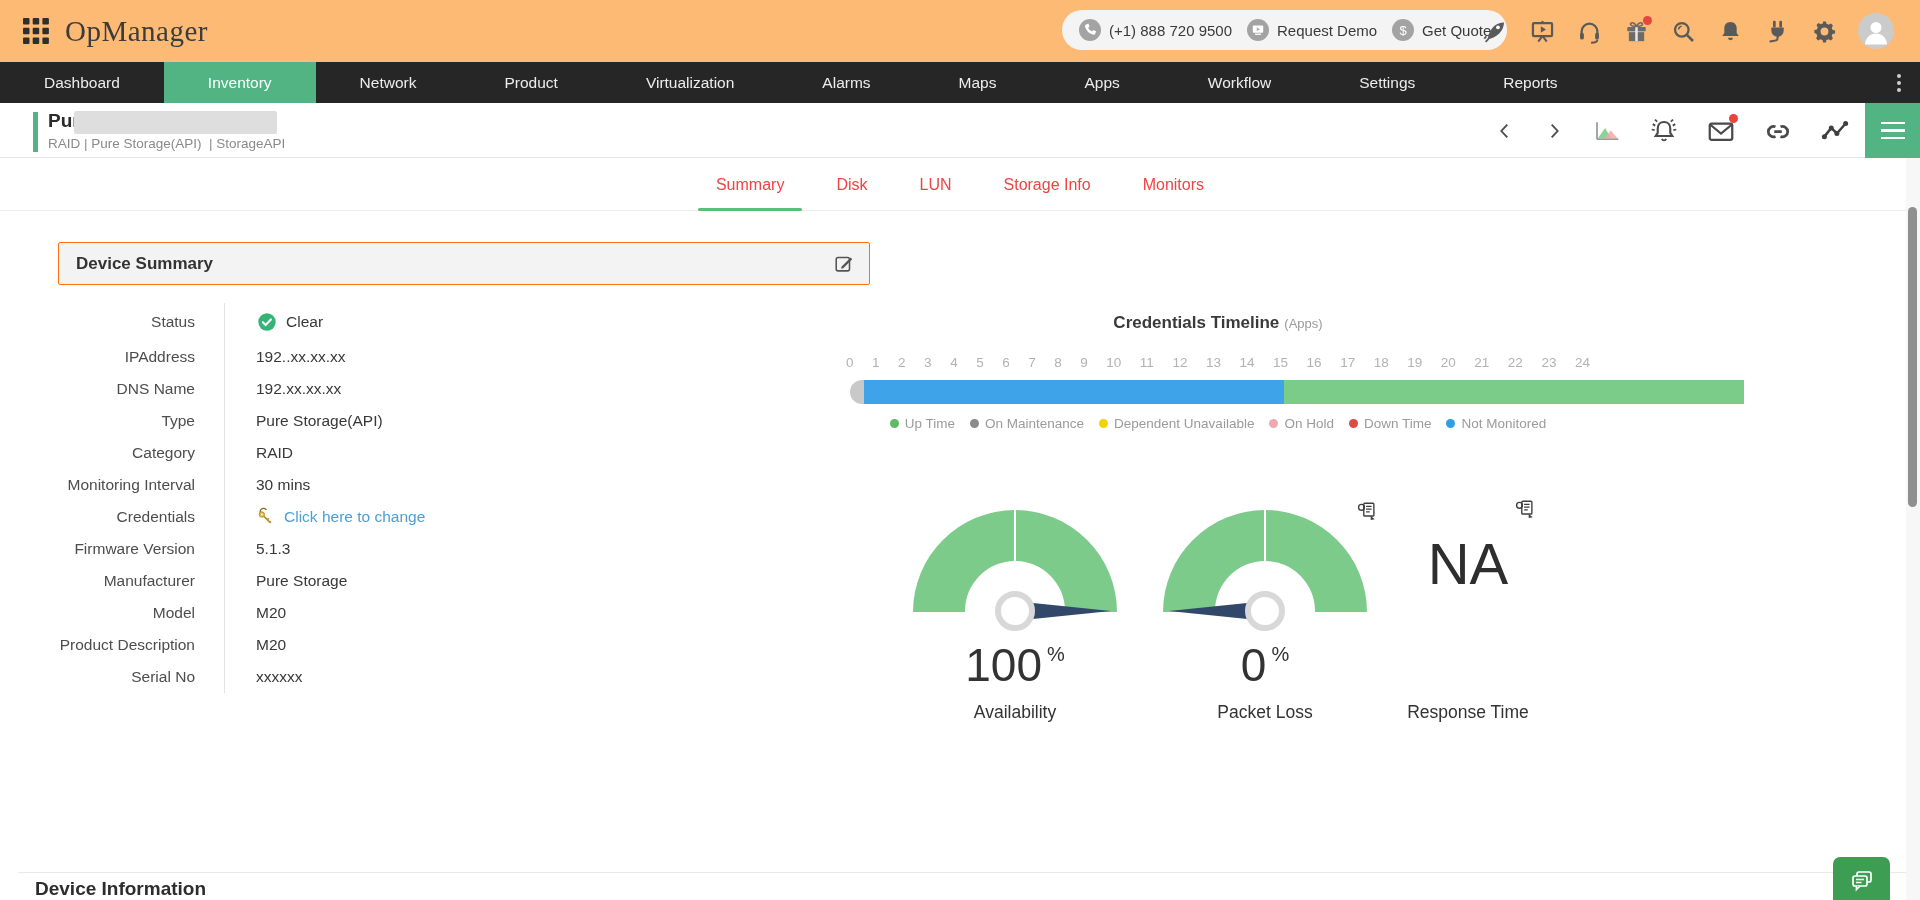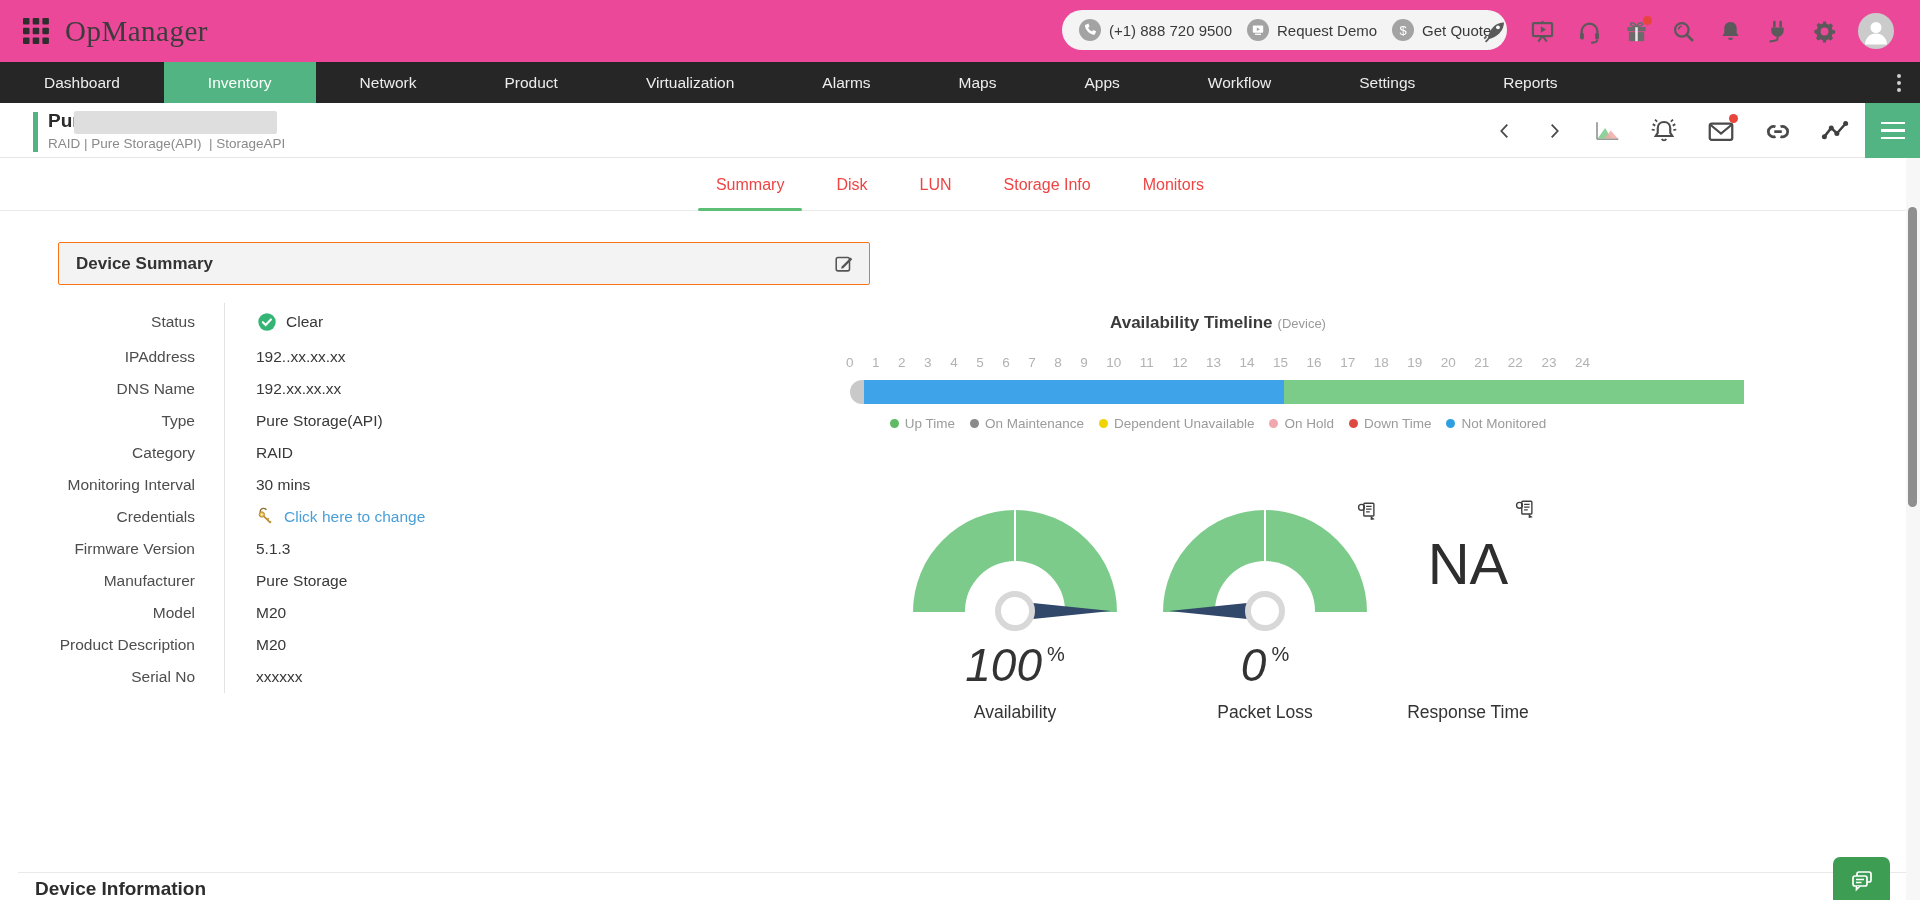--- a/index.html
+++ b/index.html
@@ -8,7 +8,7 @@
   #app { position:relative; width:1920px; height:900px; }
 
   
-  .topbar { position:absolute; left:0; top:0; width:1920px; height:62px; background:#ec4899; }
+  .topbar { position:absolute; left:0; top:0; width:1920px; height:62px; background:#fdba74; }
   .brand { position:absolute; left:22px; top:0; height:62px; display:flex; align-items:center; gap:15px; }
   .apps-grid { width:28px; height:28px; display:inline-flex; cursor:pointer; }
   .logo { font-family:"Liberation Serif", serif; font-size:29px; color:#3c3c3c; letter-spacing:.5px; }

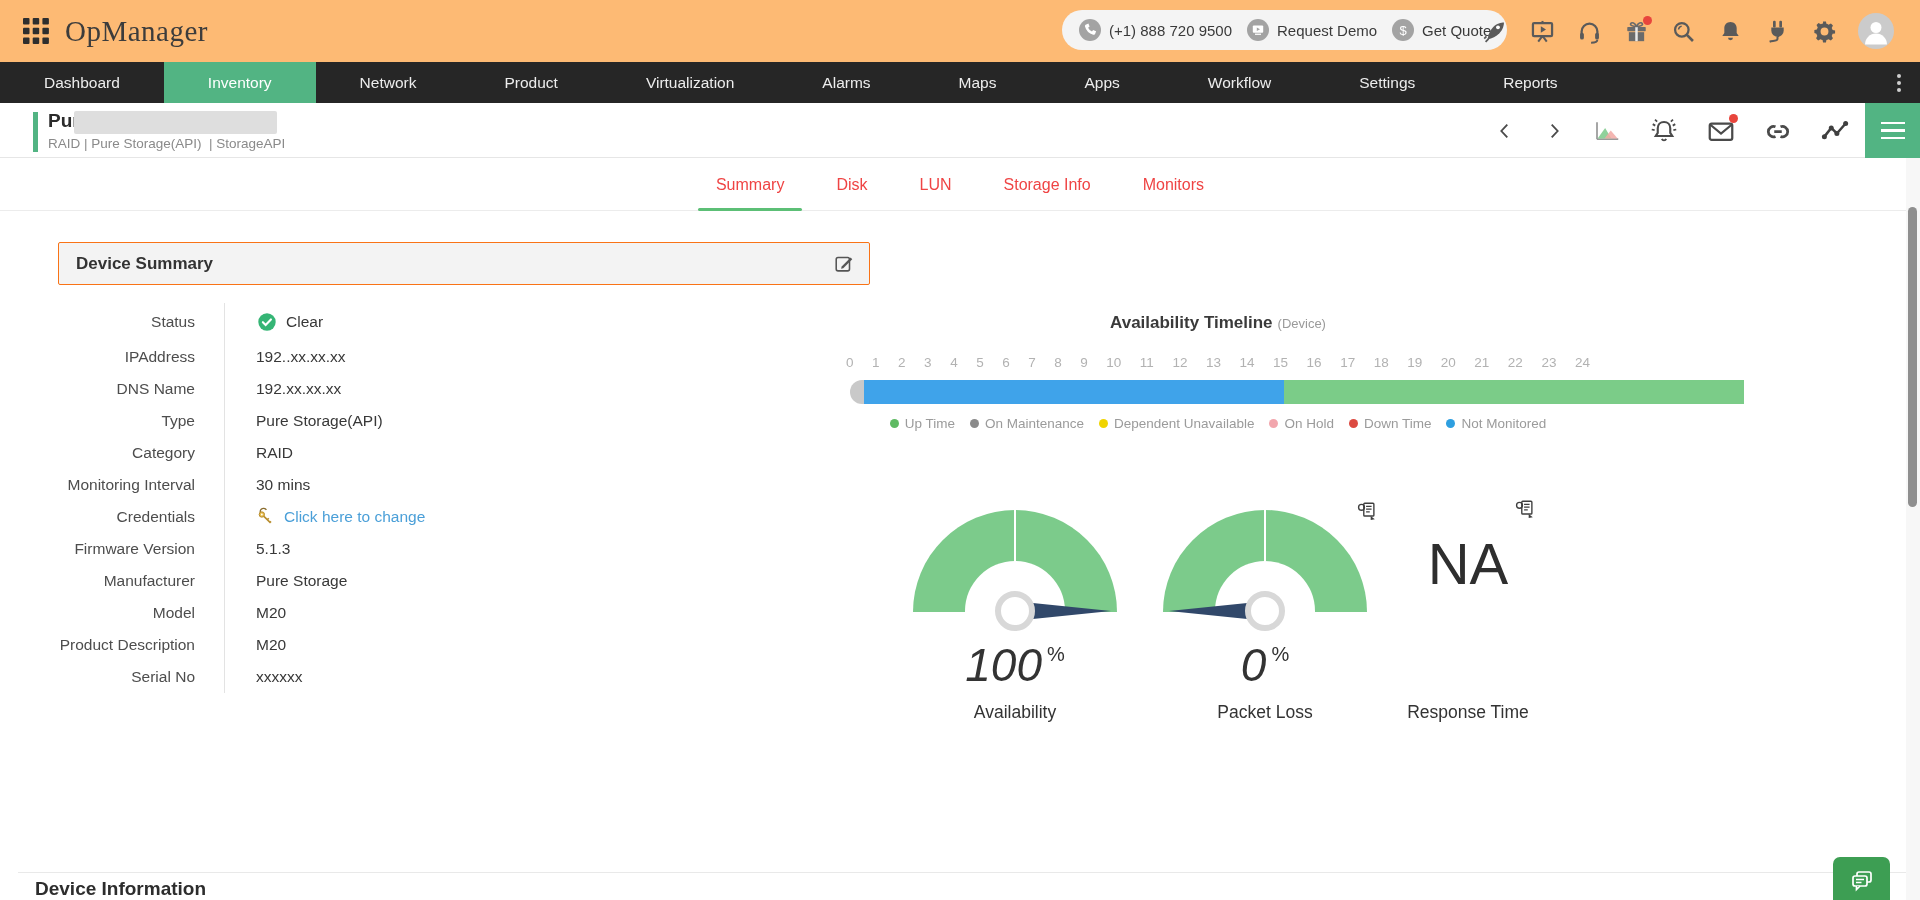--- a/index.html
+++ b/index.html
@@ -427,7 +427,7 @@
   </div>
 
   <div class="tl-title">
-    <span>Availability Timeline</span><span class="sub">(Device)</span>
+    <span>Credentials Timeline</span><span class="sub">(Device)</span>
   </div>
   <div class="ticks">
     <span>0</span>

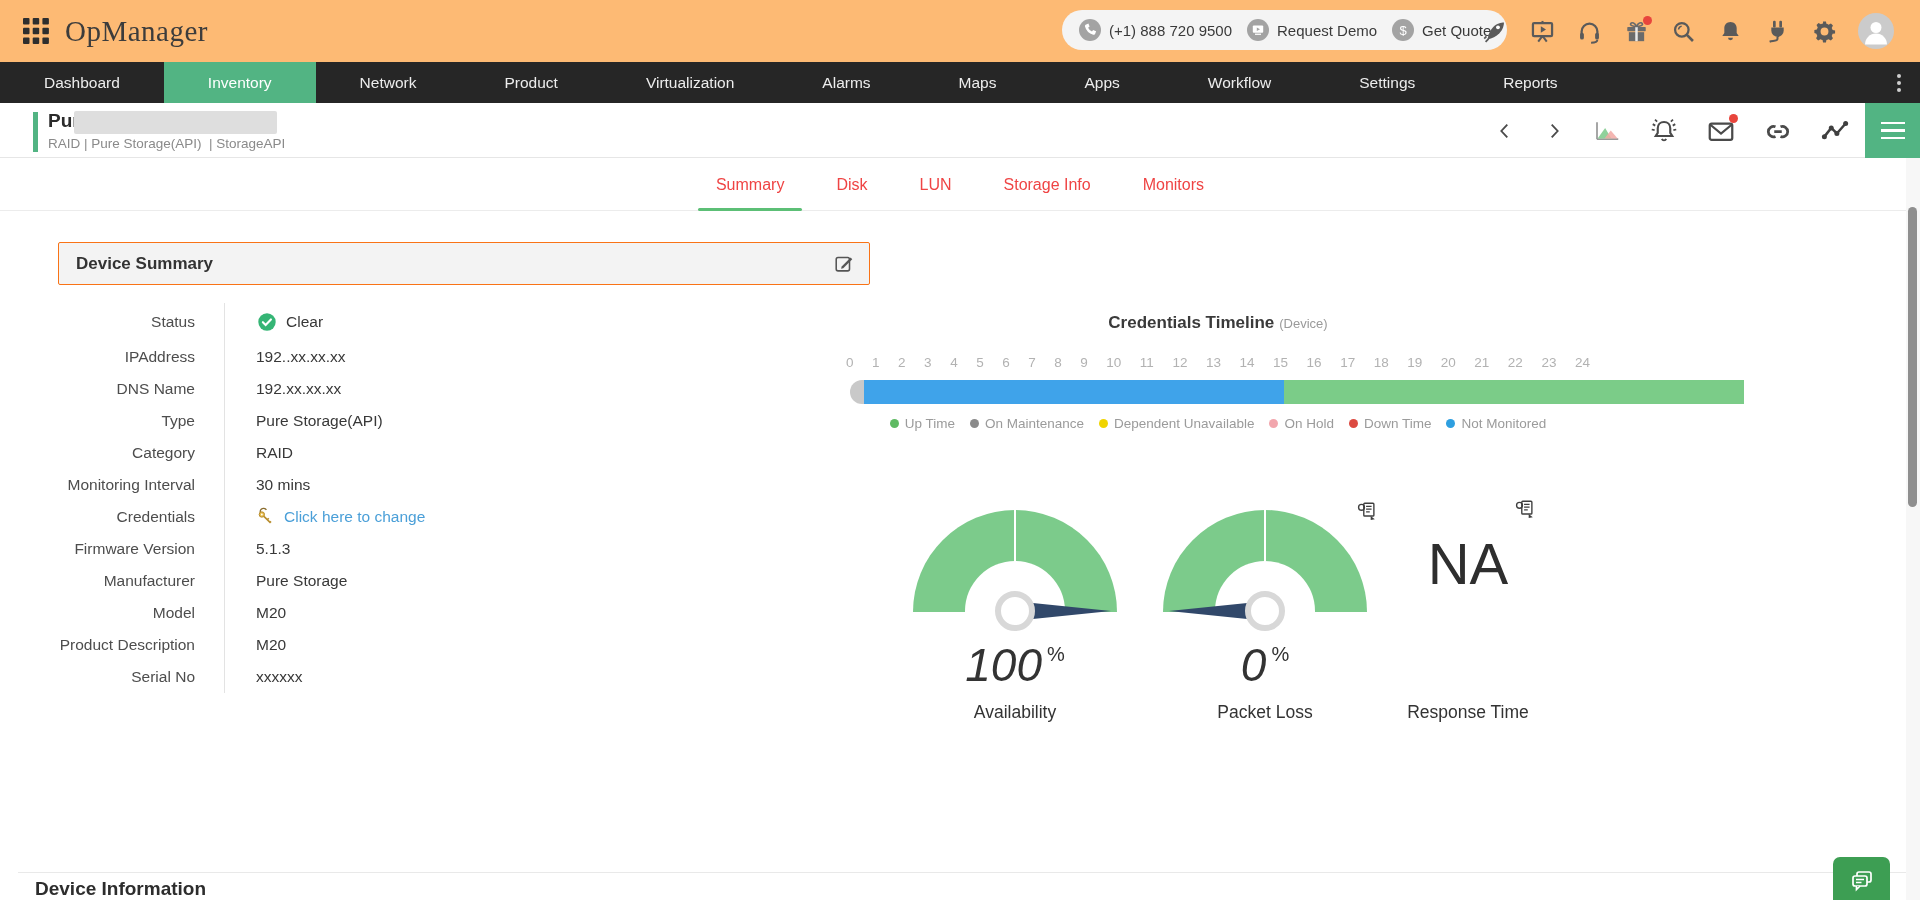--- a/index.html
+++ b/index.html
@@ -427,7 +427,7 @@
   </div>
 
   <div class="tl-title">
-    <span>Credentials Timeline</span><span class="sub">(Device)</span>
+    <span>Credentials Timeline</span><span class="sub">(Apps)</span>
   </div>
   <div class="ticks">
     <span>0</span>

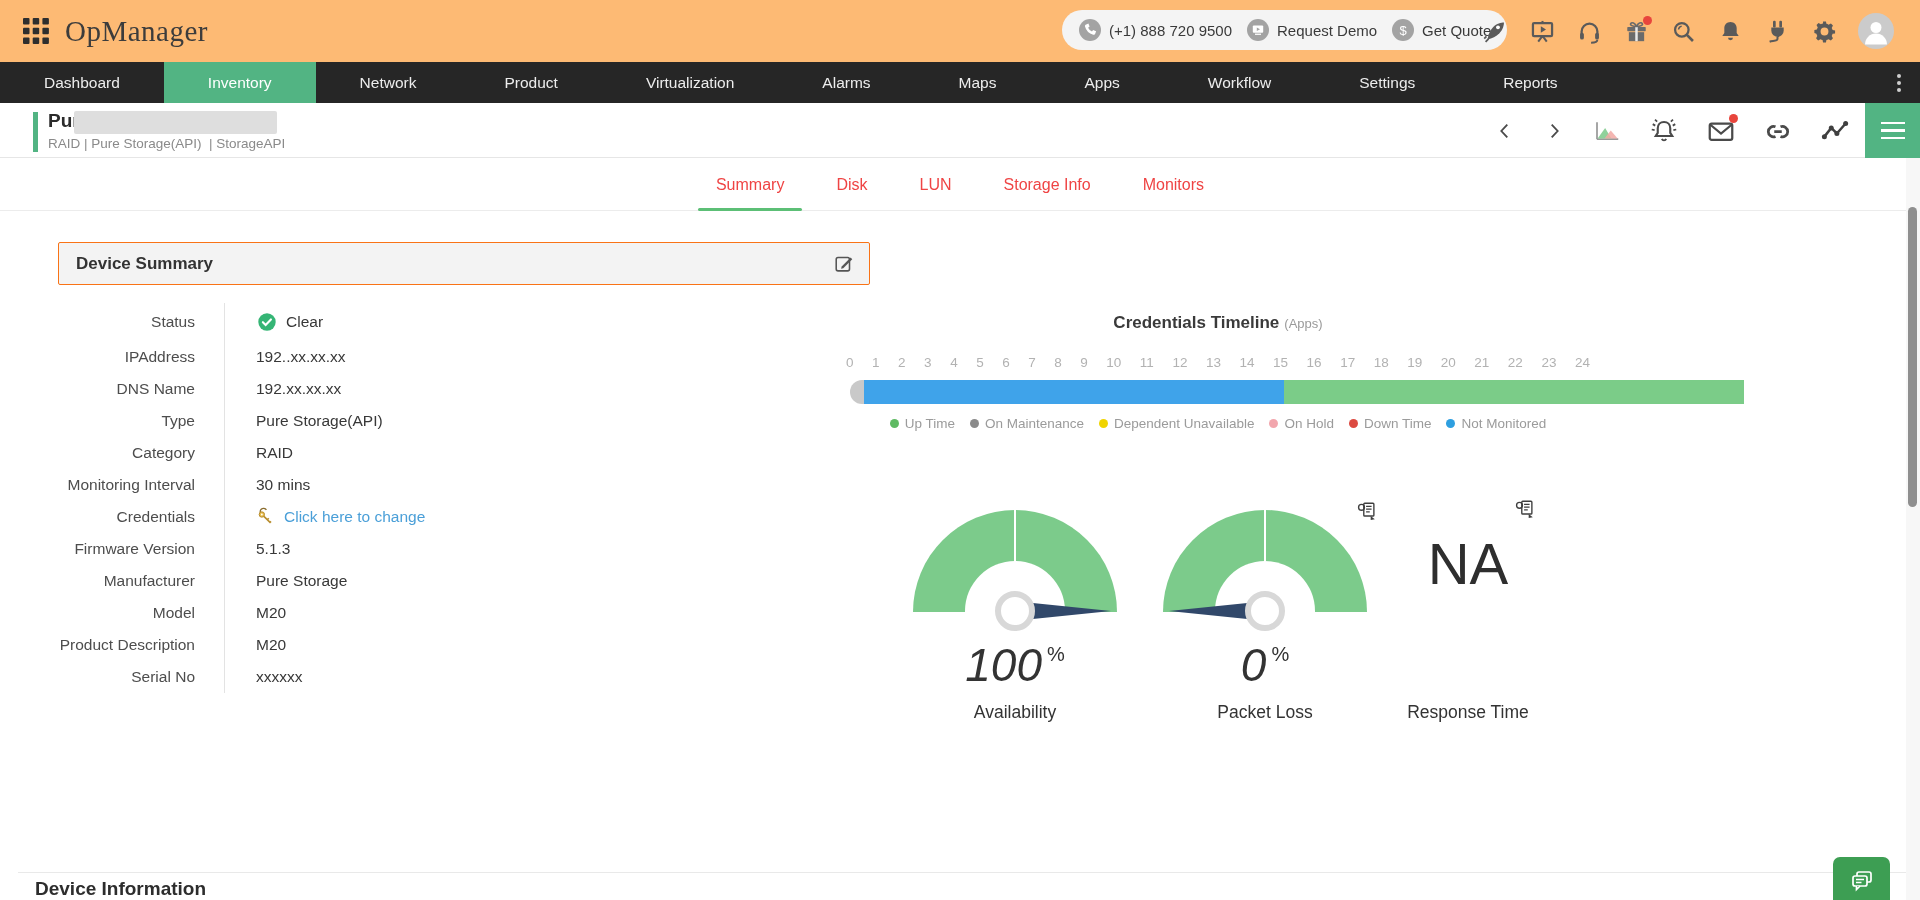--- a/index.html
+++ b/index.html
@@ -84,7 +84,7 @@
   .hub { position:absolute; left:82px; top:81px; width:40px; height:40px; border-radius:50%;
     border:6px solid #d8d8d8; background:#fff; z-index:3; }
   .g-val { position:absolute; top:638px; width:204px; text-align:center; color:#333; }
-  .g-num { font-size:46px;font-style:italic; }
+  .g-num { font-size:46px; }
   .g-unit { font-size:20px; vertical-align:20px; margin-left:5px; }
   .g-label { position:absolute; top:702px; width:204px; text-align:center; font-size:17.5px; color:#333; }
   .na-num { position:absolute; left:1366px; top:530px; width:204px; text-align:center; font-size:58px; color:#2e2e2e; }

